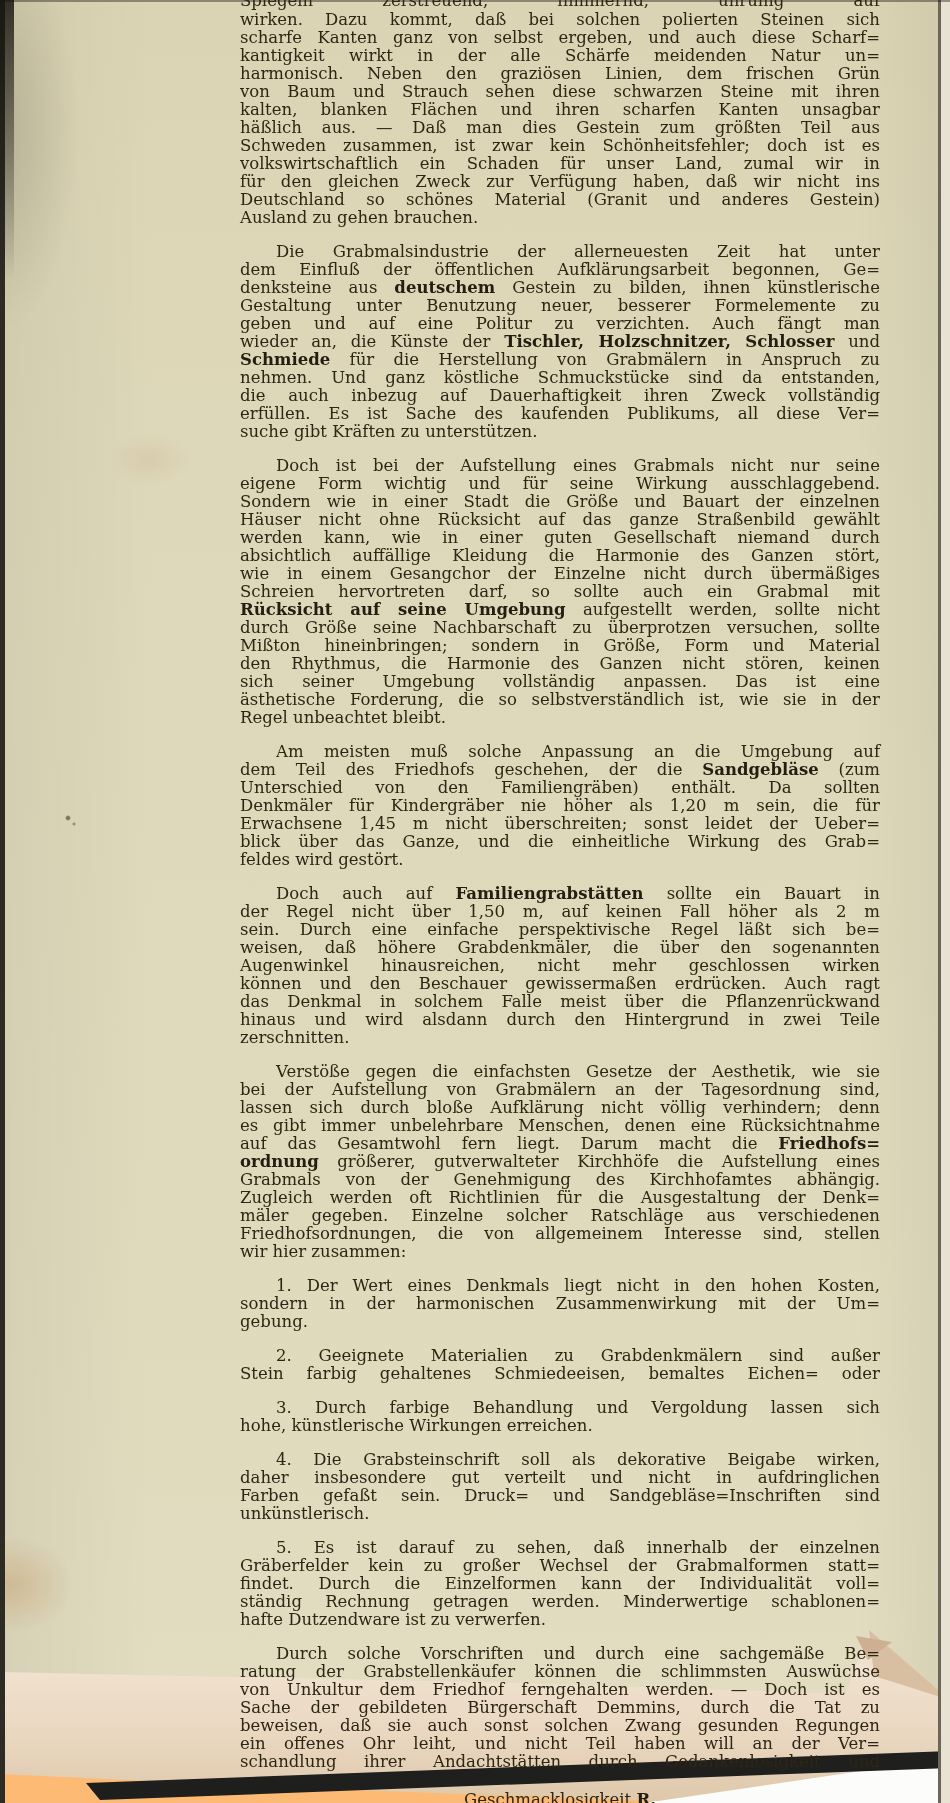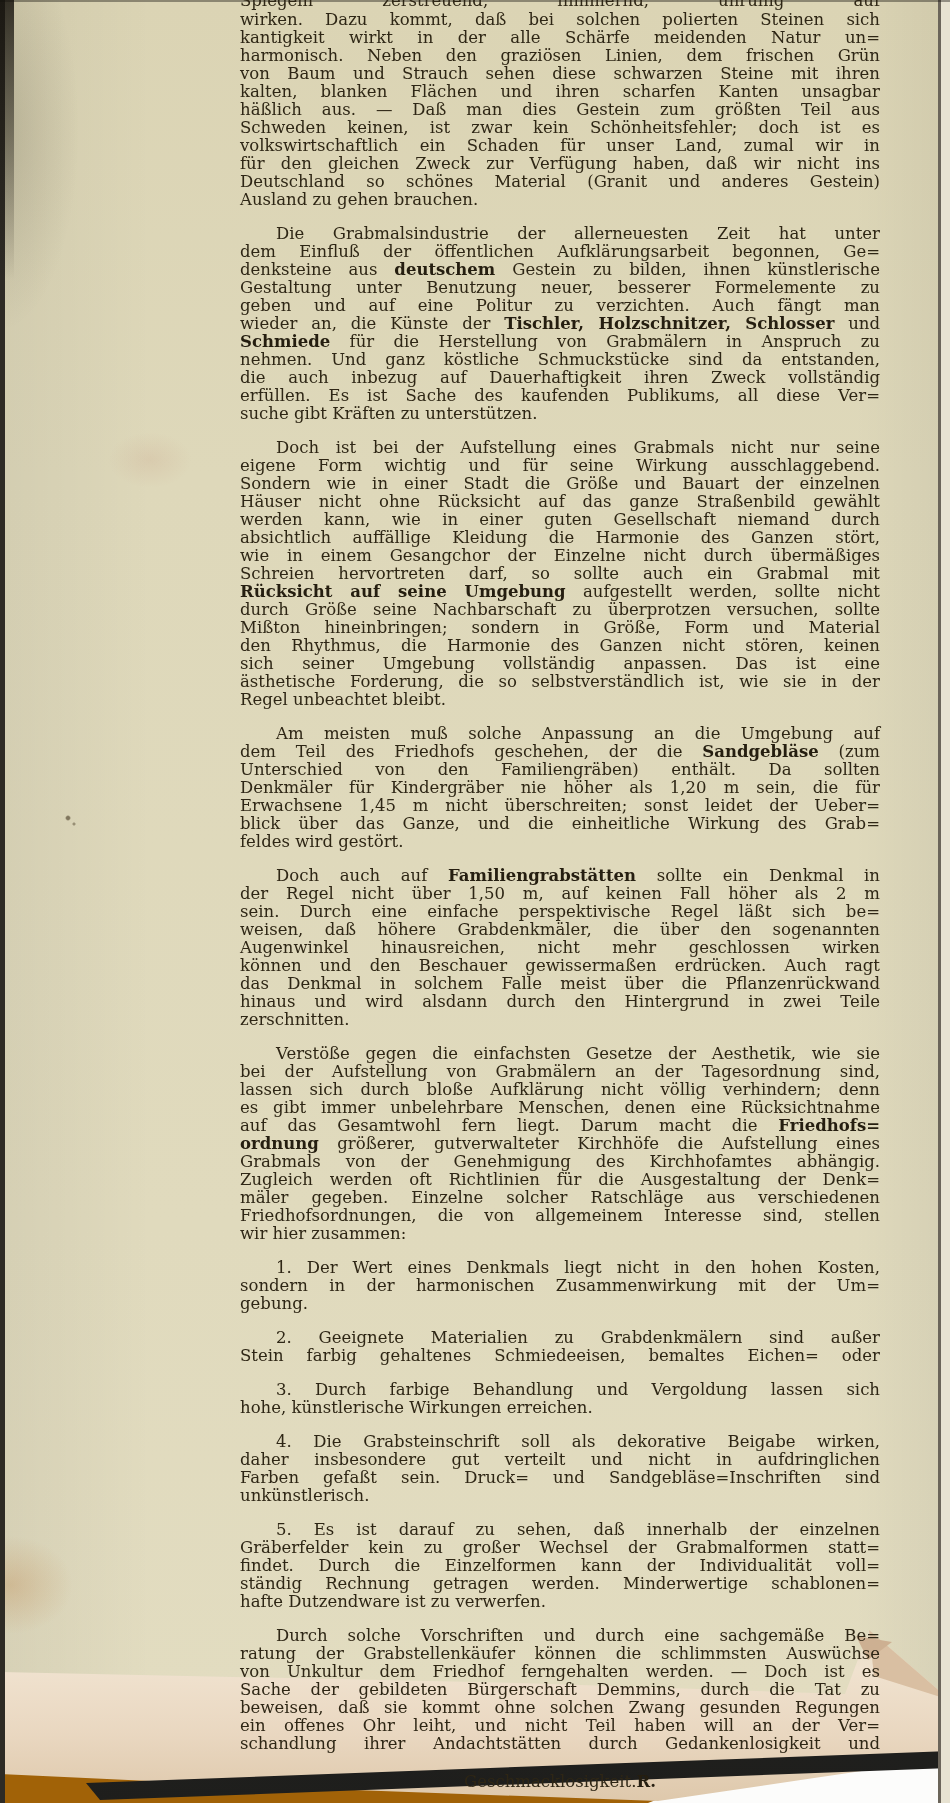--- a/index.html
+++ b/index.html
@@ -3,7 +3,7 @@
 <meta charset="utf-8">
 <style>
   html,body{margin:0;padding:0;background:#ffffff;}
-  #stage{position:relative;width:950px;height:1803px;overflow:hidden;background:#a16207;
+  #stage{position:relative;width:950px;height:1803px;overflow:hidden;background:#fdba74;
          font-family:"DejaVu Serif","Liberation Serif",serif;}
   .abs{position:absolute;left:0;top:0;width:950px;height:1803px;}
   

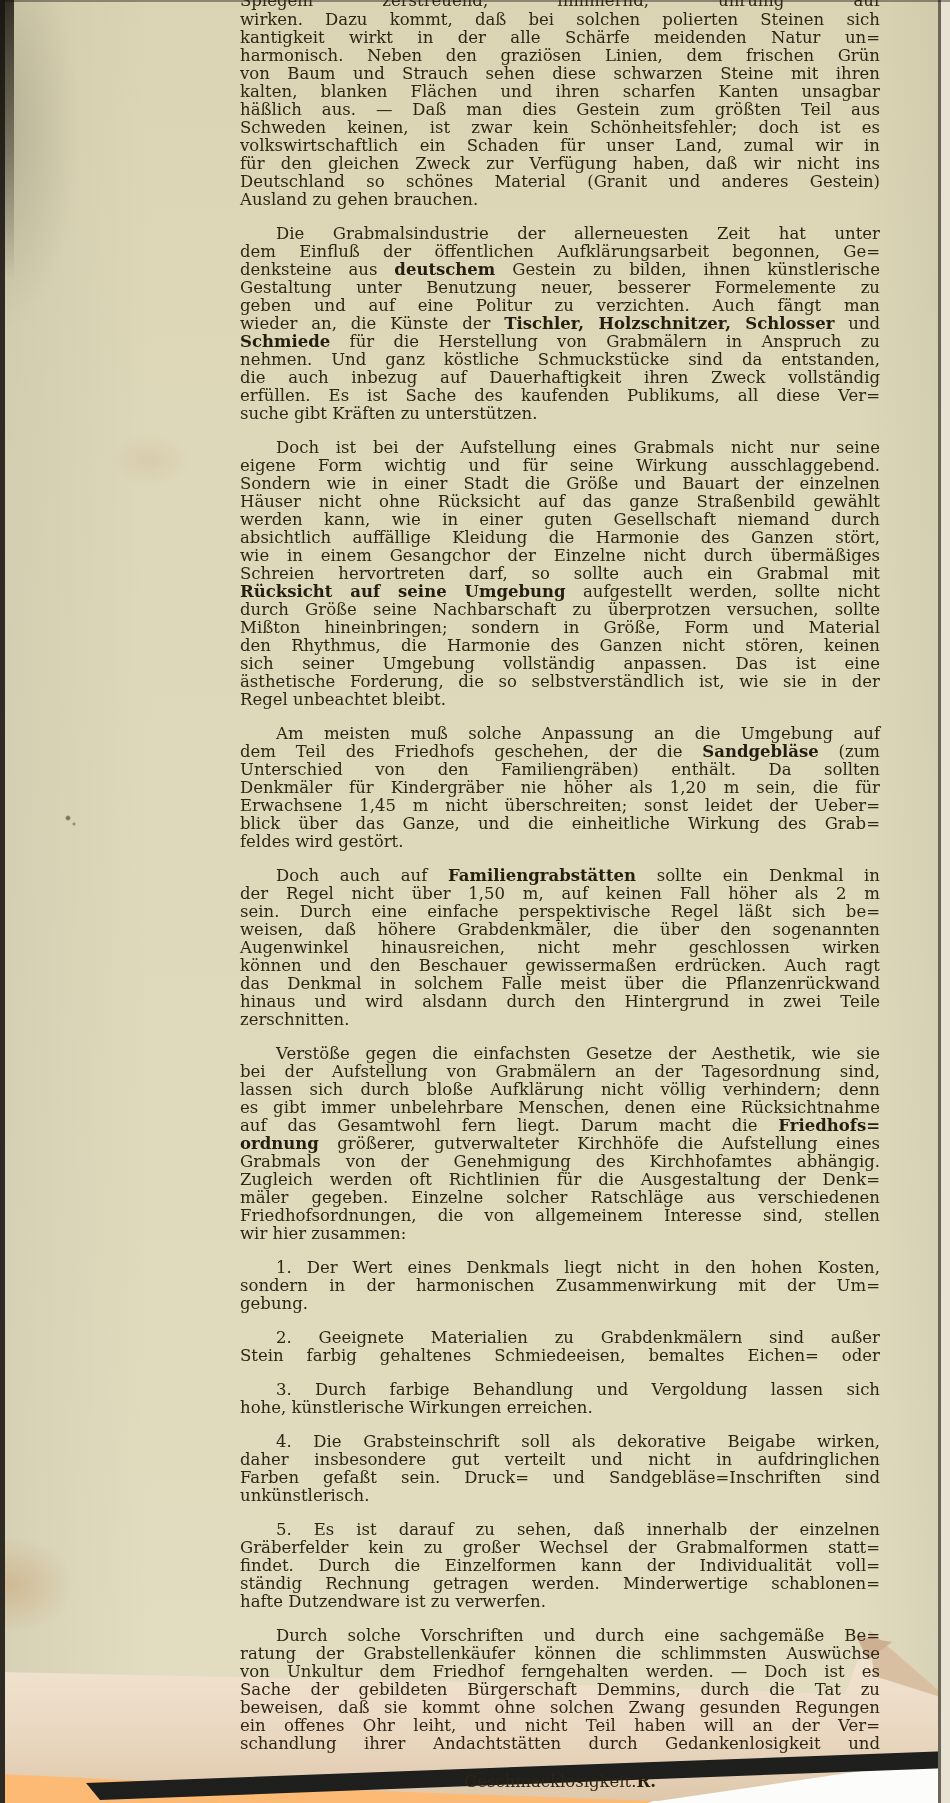--- a/index.html
+++ b/index.html
@@ -61,6 +61,7 @@
     <div id="paragraphs">
         <div>
           <div class="tline"><span>wirken.  Dazu kommt, daß bei solchen polierten Steinen sich</span></div>
+          <div class="tline"><span>scharfe Kanten ganz von selbst ergeben, und auch diese Scharf=</span></div>
           <div class="tline"><span>kantigkeit wirkt in der alle Schärfe meidenden Natur un=</span></div>
           <div class="tline"><span>harmonisch.  Neben den graziösen Linien, dem frischen Grün</span></div>
           <div class="tline"><span>von Baum und Strauch sehen diese schwarzen Steine mit ihren</span></div>

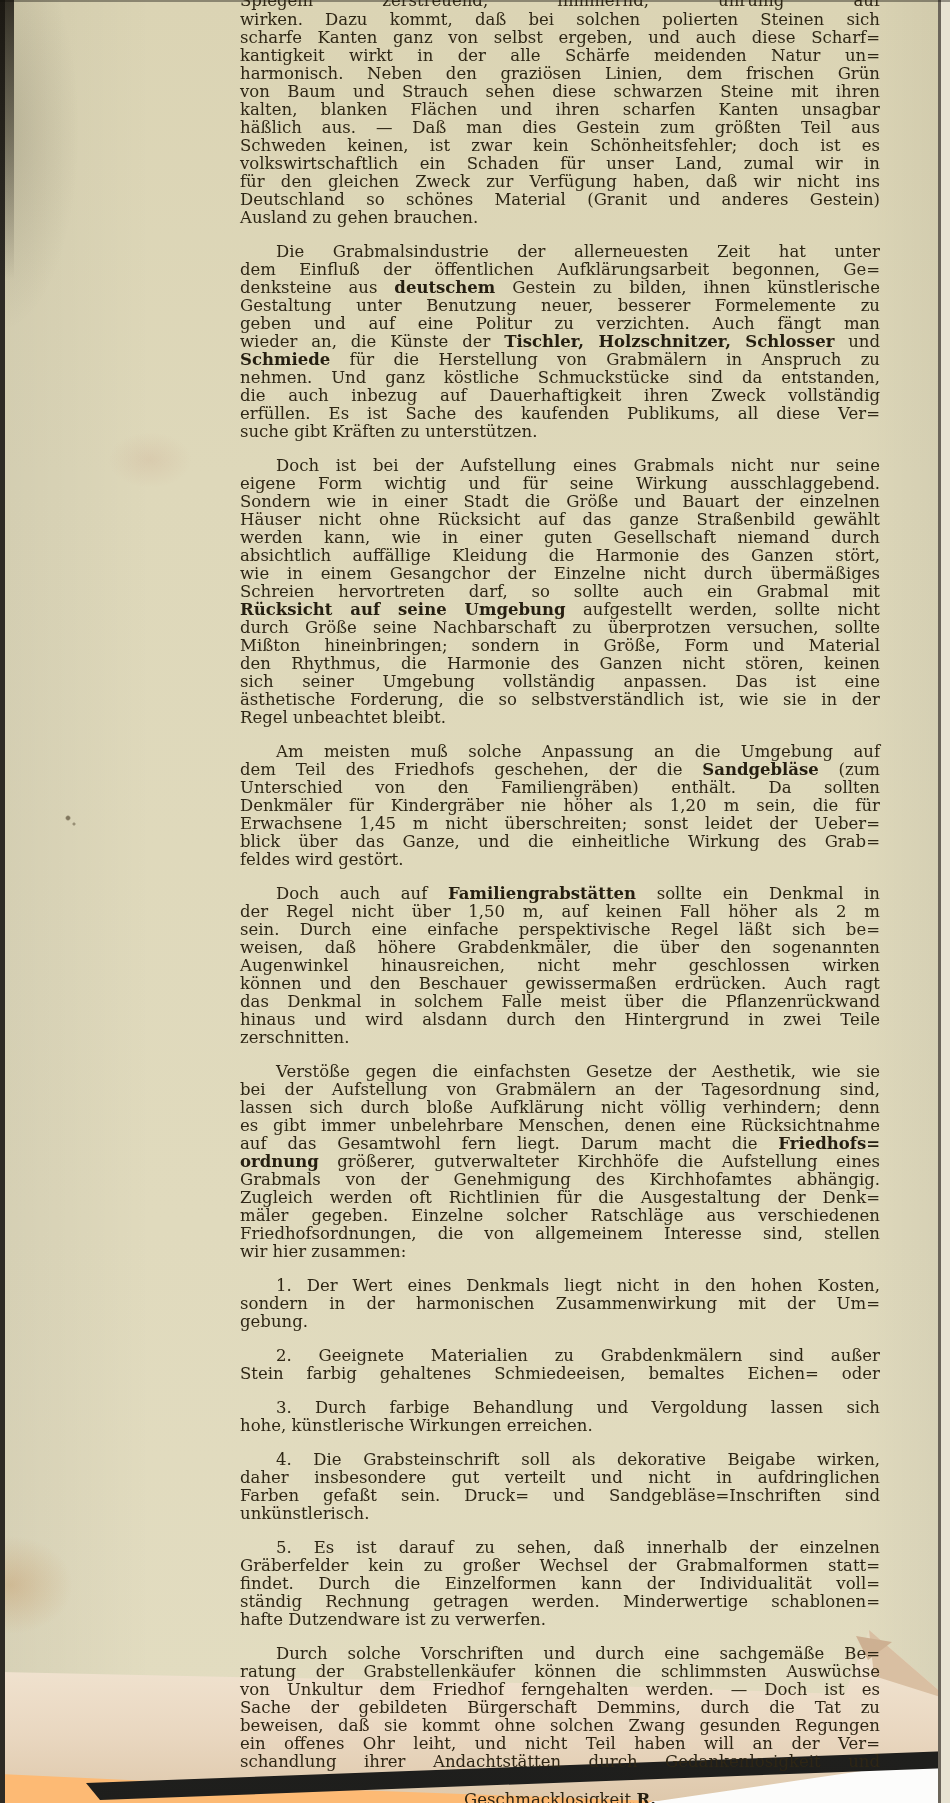--- a/index.html
+++ b/index.html
@@ -67,7 +67,7 @@
           <div class="tline"><span>von Baum und Strauch sehen diese schwarzen Steine mit ihren</span></div>
           <div class="tline"><span>kalten, blanken Flächen und ihren scharfen Kanten unsagbar</span></div>
           <div class="tline"><span>häßlich aus. — Daß man dies Gestein zum größten Teil aus</span></div>
-          <div class="tline"><span>Schweden keinen, ist zwar kein Schönheitsfehler; doch ist es</span></div>
+          <div class="tline"><span>Schweden zusammen, ist zwar kein Schönheitsfehler; doch ist es</span></div>
           <div class="tline"><span>volkswirtschaftlich ein Schaden für unser Land, zumal wir in</span></div>
           <div class="tline"><span>für den gleichen Zweck zur Verfügung haben, daß wir nicht ins</span></div>
           <div class="tline"><span>Deutschland so schönes Material (Granit und anderes Gestein)</span></div>

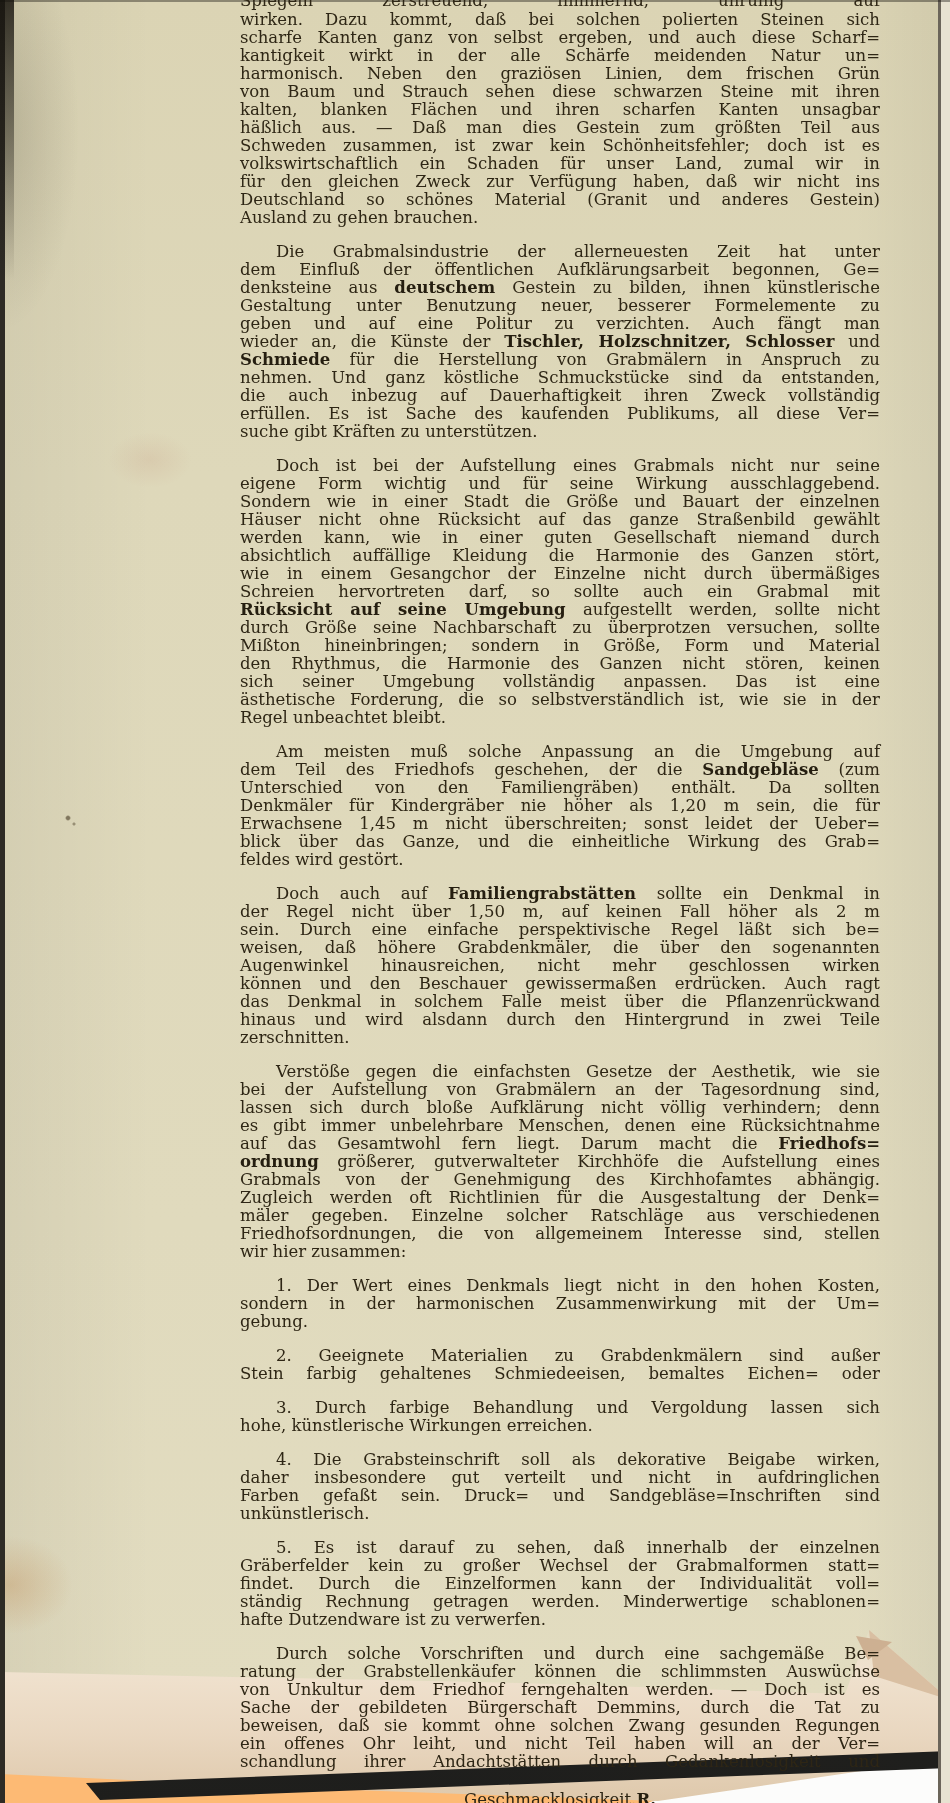--- a/index.html
+++ b/index.html
@@ -113,7 +113,7 @@
           <div class="tline plast"><span>feldes wird gestört.</span></div>
         </div>
         <div>
-          <div class="tline ind"><span>Doch auch auf </span><b>Familiengrabstätten</b><span> sollte ein Denkmal in</span></div>
+          <div class="tline ind"><span>Doch auch auf </span><b>Familiengrabstätten</b><span> sollte ein Bauart in</span></div>
           <div class="tline"><span>der Regel nicht über 1,50 m, auf keinen Fall höher als 2 m</span></div>
           <div class="tline"><span>sein.  Durch eine einfache perspektivische Regel läßt sich be=</span></div>
           <div class="tline"><span>weisen, daß höhere Grabdenkmäler, die über den sogenannten</span></div>

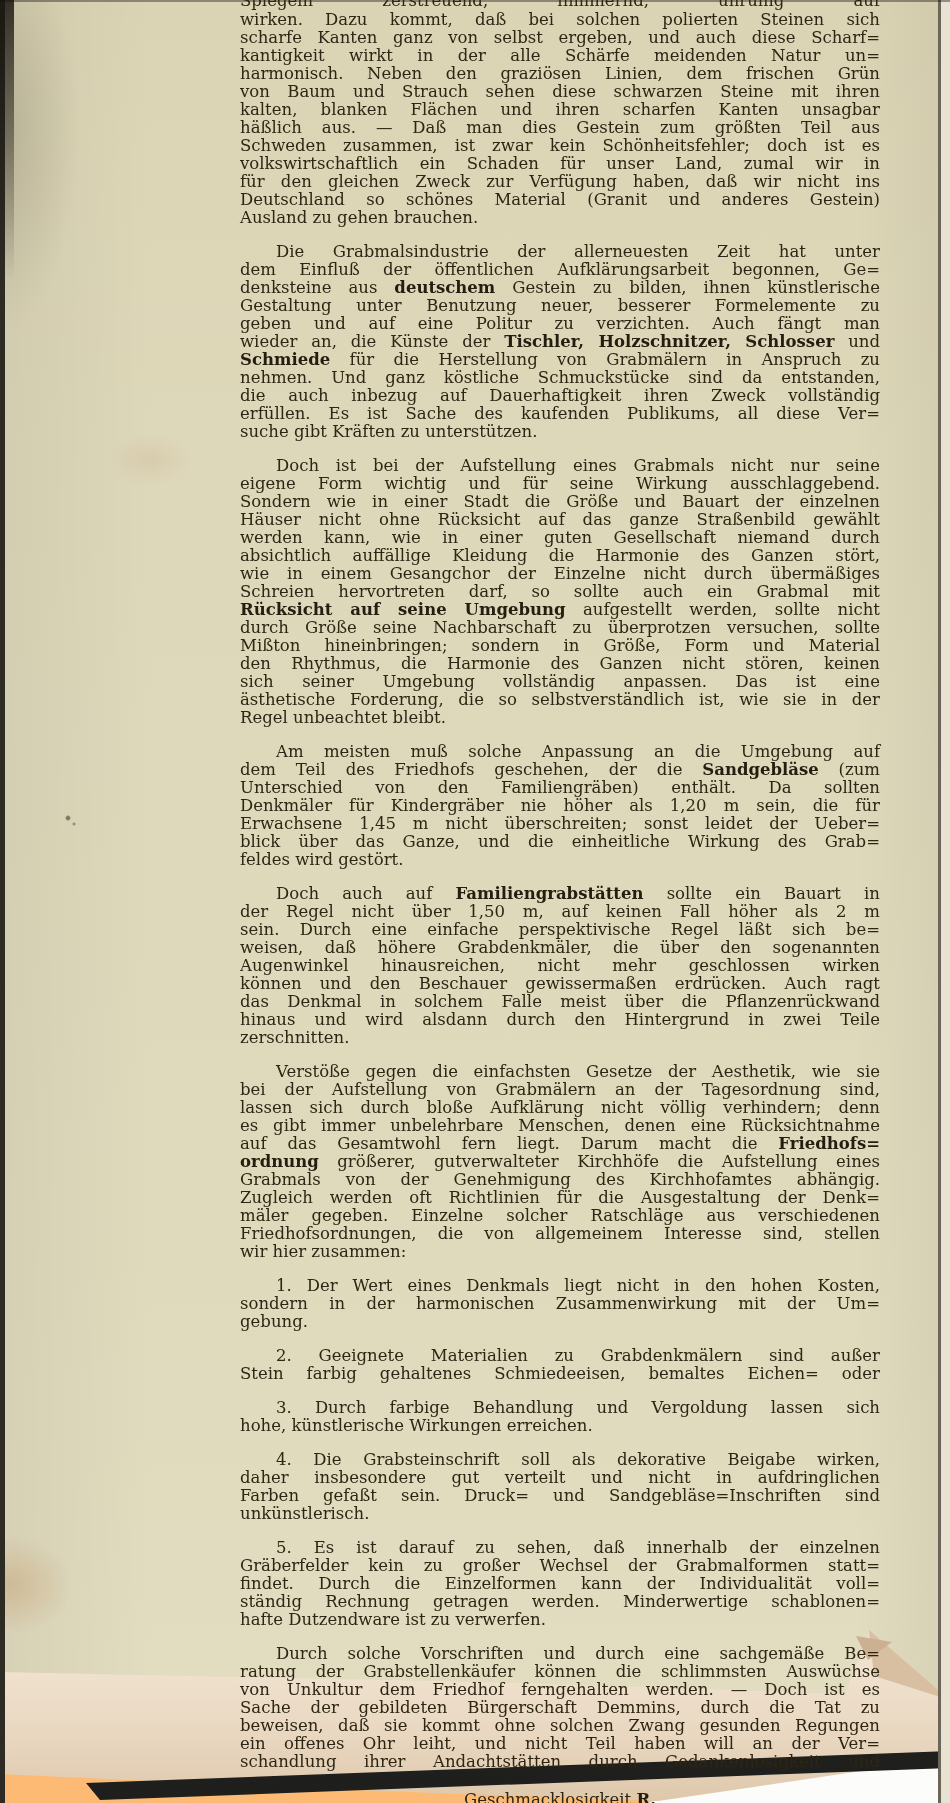--- a/index.html
+++ b/index.html
@@ -167,7 +167,7 @@
           <div class="tline"><span>ratung der Grabstellenkäufer können die schlimmsten Auswüchse</span></div>
           <div class="tline"><span>von Unkultur dem Friedhof ferngehalten werden. — Doch ist es</span></div>
           <div class="tline"><span>Sache der gebildeten Bürgerschaft Demmins, durch die Tat zu</span></div>
-          <div class="tline"><span>beweisen, daß sie kommt ohne solchen Zwang gesunden Regungen</span></div>
+          <div class="tline"><span>beweisen, daß sie auch sonst solchen Zwang gesunden Regungen</span></div>
           <div class="tline"><span>ein offenes Ohr leiht, und nicht Teil haben will an der Ver=</span></div>
           <div class="tline"><span>schandlung ihrer Andachtstätten durch Gedankenlosigkeit und</span></div>
           <div class="tline plast sigline">

